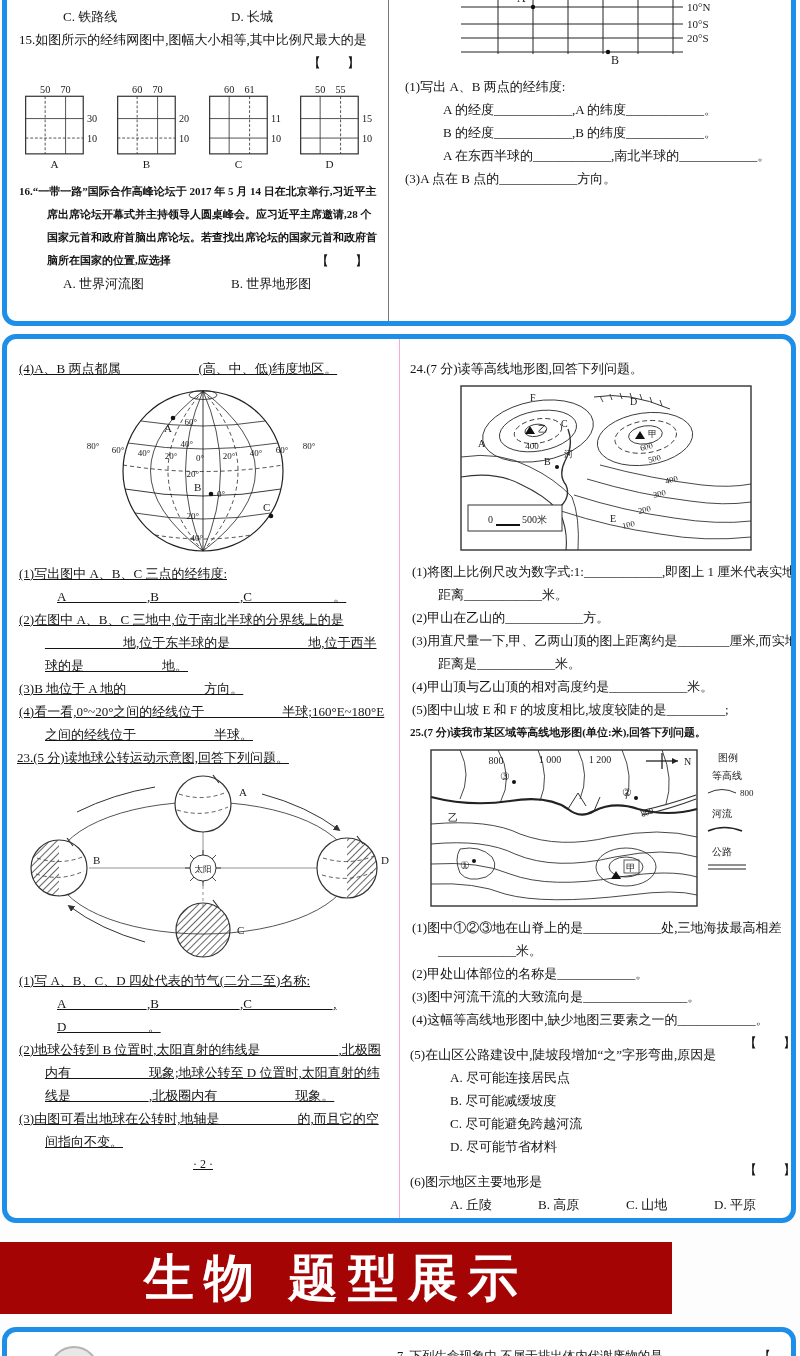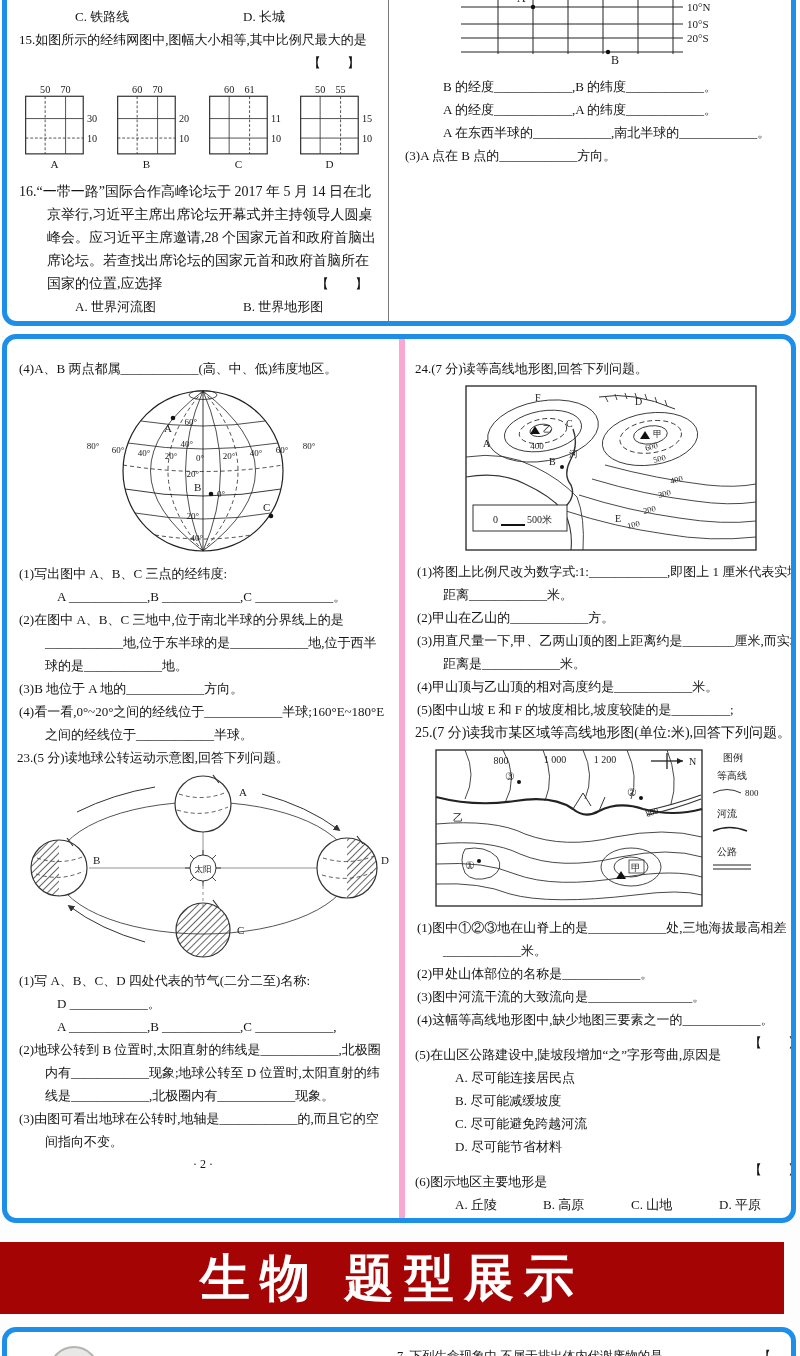--- a/index.html
+++ b/index.html
@@ -24,7 +24,7 @@
   .q{padding-left:28px;text-indent:-28px;}
   .sub{margin-left:2px;padding-left:26px;text-indent:-26px;}
   .blank-ln{margin-left:40px;}
-  .optrow{display:flex;margin-left:56px;}
+  .optrow{display:flex;margin-left:44px;}
   .optrow .o1{width:168px;}
   .opts4{display:flex;margin-left:40px;}
   .opts4 span{width:88px;}

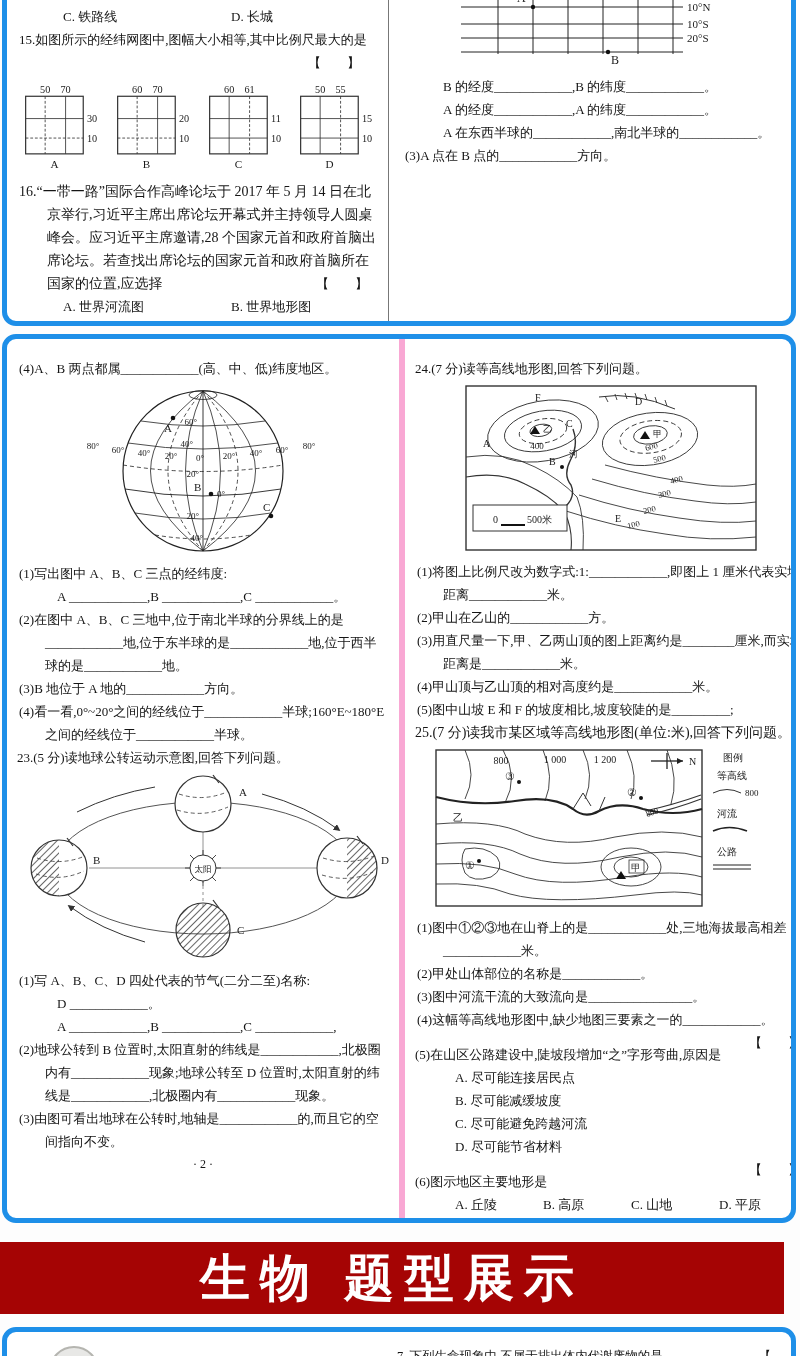--- a/index.html
+++ b/index.html
@@ -148,6 +148,7 @@
           <text x="168" y="88" font-size="12">B</text>
         </svg>
       </div>
+      <div class="ln sub">(1)写出 A、B 两点的经纬度:</div>
       <div class="ln blank-ln">B 的经度____________,B 的纬度____________。</div>
       <div class="ln blank-ln">A 的经度____________,A 的纬度____________。</div>
       <div class="ln blank-ln">A 在东西半球的____________,南北半球的____________。</div>

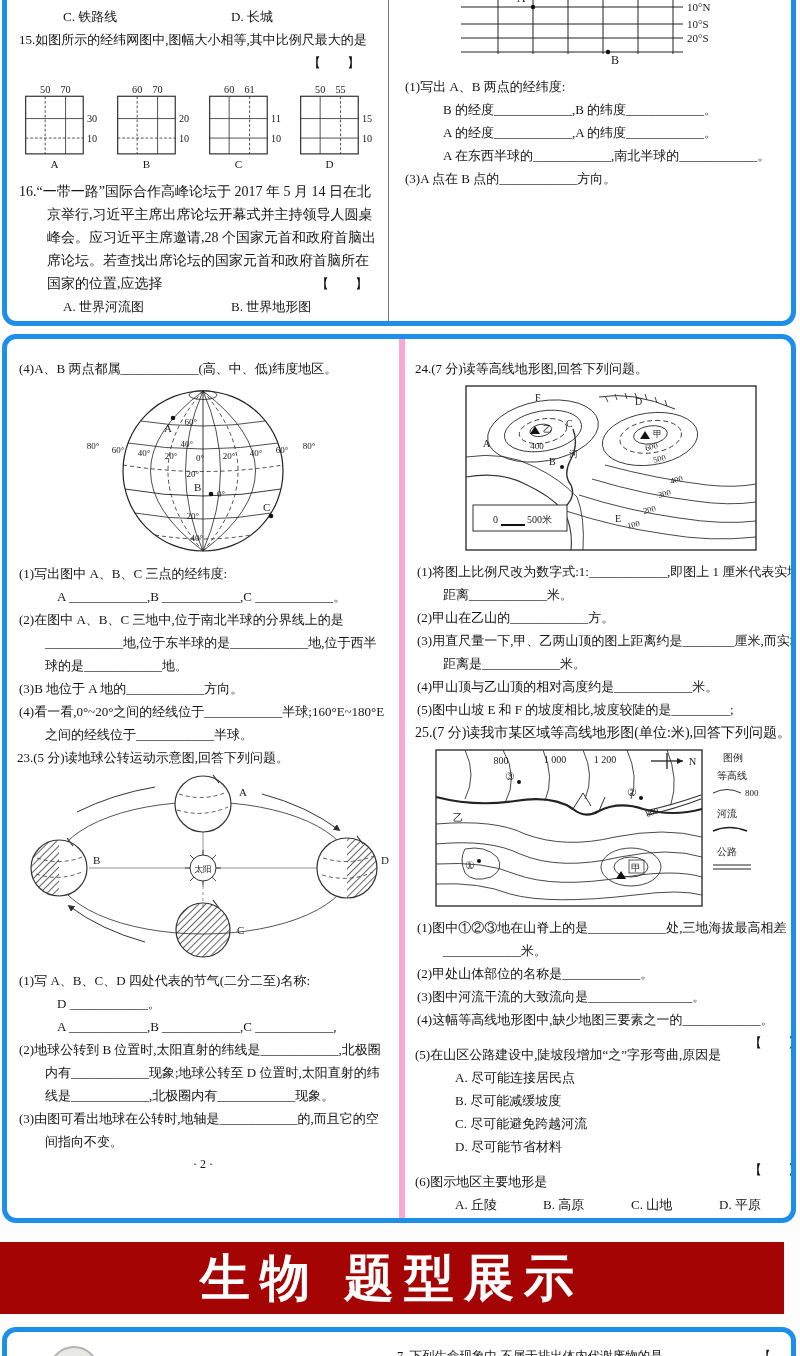--- a/index.html
+++ b/index.html
@@ -149,8 +149,8 @@
         </svg>
       </div>
       <div class="ln sub">(1)写出 A、B 两点的经纬度:</div>
+      <div class="ln blank-ln">A 的经度____________,A 的纬度____________。</div>
       <div class="ln blank-ln">B 的经度____________,B 的纬度____________。</div>
-      <div class="ln blank-ln">A 的经度____________,A 的纬度____________。</div>
       <div class="ln blank-ln">A 在东西半球的____________,南北半球的____________。</div>
       <div class="ln sub">(3)A 点在 B 点的____________方向。</div>
     </div>

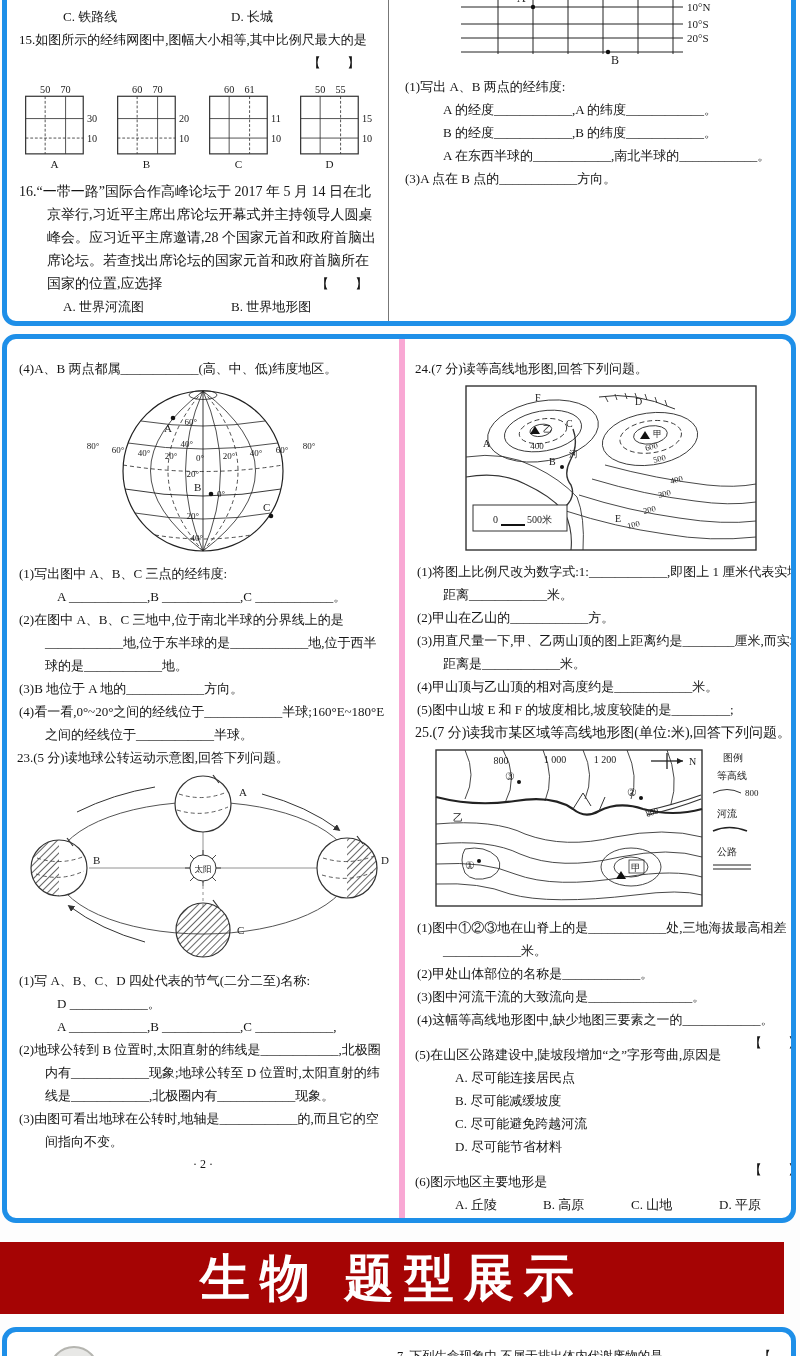--- a/index.html
+++ b/index.html
@@ -20,7 +20,7 @@
   .page-mid .col-l{width:401px;border-right:6px solid #f9a8d4;padding:18px 10px 0 10px;box-sizing:border-box;}
   .page-mid .col-r{flex:1;padding:18px 6px 0 10px;box-sizing:border-box;}
   .ln{font-size:13px;line-height:23px;}
-  .sm{font-size:14px;}
+  .sm{font-size:11px;font-weight:bold;}
   .q{padding-left:28px;text-indent:-28px;}
   .sub{margin-left:2px;padding-left:26px;text-indent:-26px;}
   .blank-ln{margin-left:40px;}

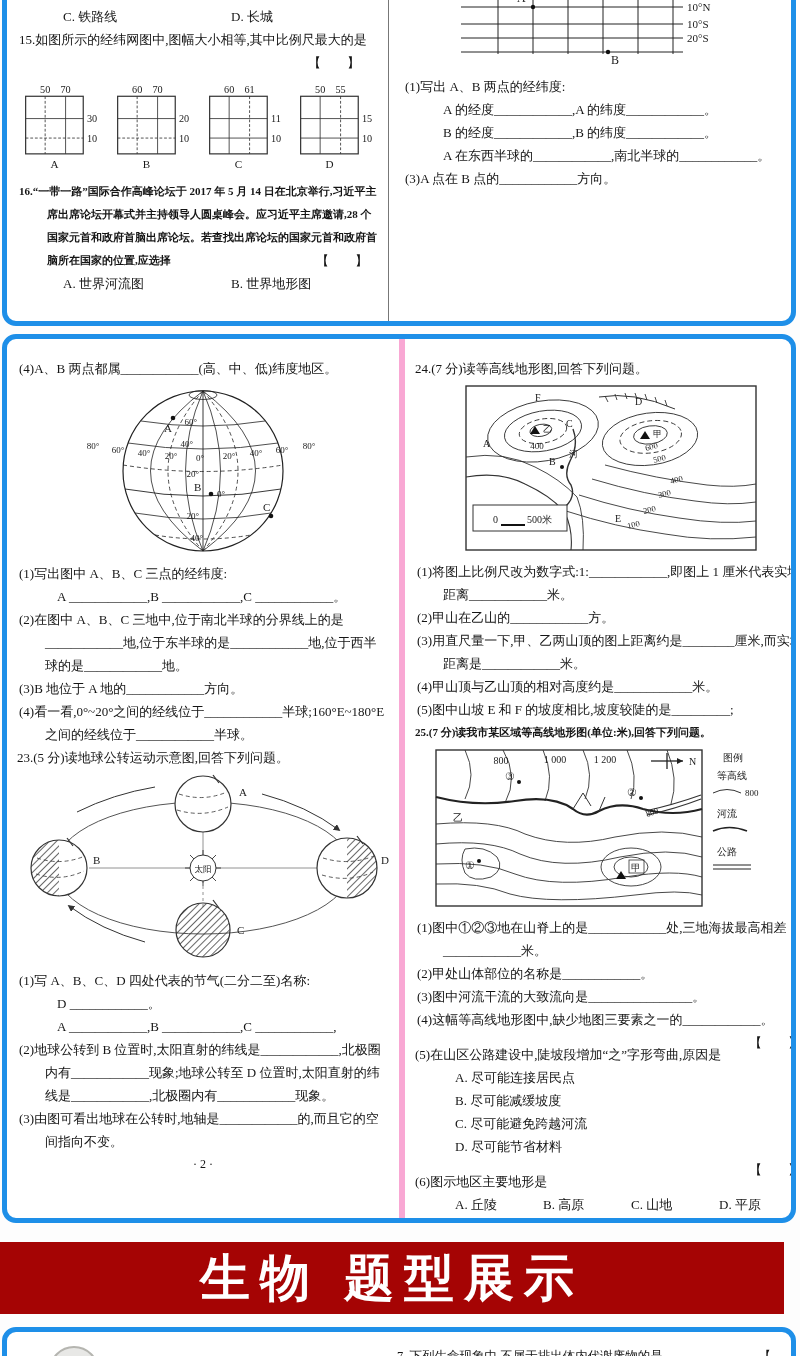--- a/index.html
+++ b/index.html
@@ -17,7 +17,7 @@
   .cols{display:flex;height:100%;}
   .page-top .col-l{width:382px;border-right:1px solid #777;padding:36px 10px 0 12px;box-sizing:border-box;}
   .page-top .col-r{flex:1;padding:2px 8px 0 14px;box-sizing:border-box;}
-  .page-mid .col-l{width:401px;border-right:6px solid #f9a8d4;padding:18px 10px 0 10px;box-sizing:border-box;}
+  .page-mid .col-l{width:401px;border-right:1px solid #f9a8d4;padding:18px 10px 0 10px;box-sizing:border-box;text-decoration:underline;}
   .page-mid .col-r{flex:1;padding:18px 6px 0 10px;box-sizing:border-box;}
   .ln{font-size:13px;line-height:23px;}
   .sm{font-size:11px;font-weight:bold;}

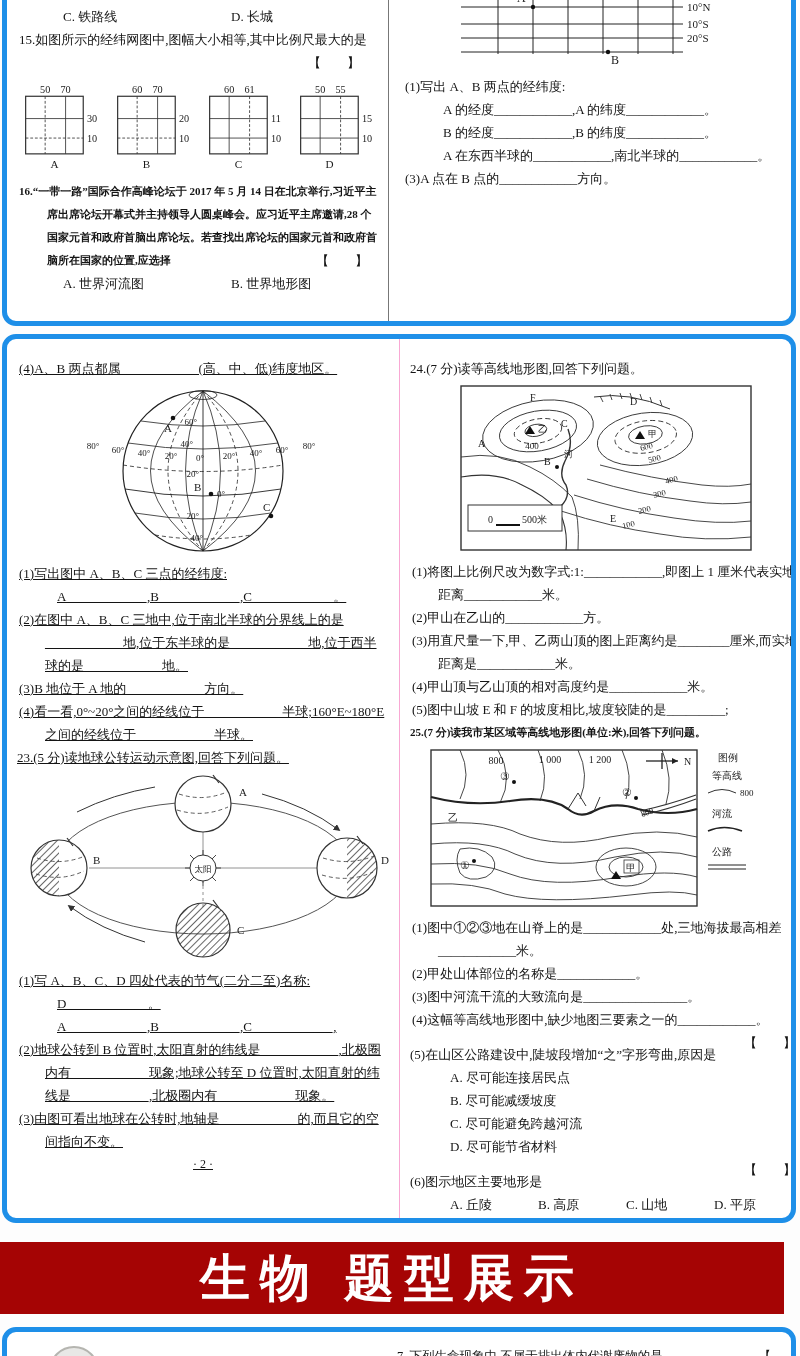--- a/index.html
+++ b/index.html
@@ -268,8 +268,8 @@
       </div>
 
       <div class="ln sub">(1)写 A、B、C、D 四处代表的节气(二分二至)名称:</div>
+      <div class="ln blank-ln">A ____________,B ____________,C ____________,</div>
       <div class="ln blank-ln">D ____________。</div>
-      <div class="ln blank-ln">A ____________,B ____________,C ____________,</div>
       <div class="ln sub">(2)地球公转到 B 位置时,太阳直射的纬线是____________,北极圈内有____________现象;地球公转至 D 位置时,太阳直射的纬线是____________,北极圈内有____________现象。</div>
       <div class="ln sub">(3)由图可看出地球在公转时,地轴是____________的,而且它的空间指向不变。</div>
       <div class="pagenum">· 2 ·</div>

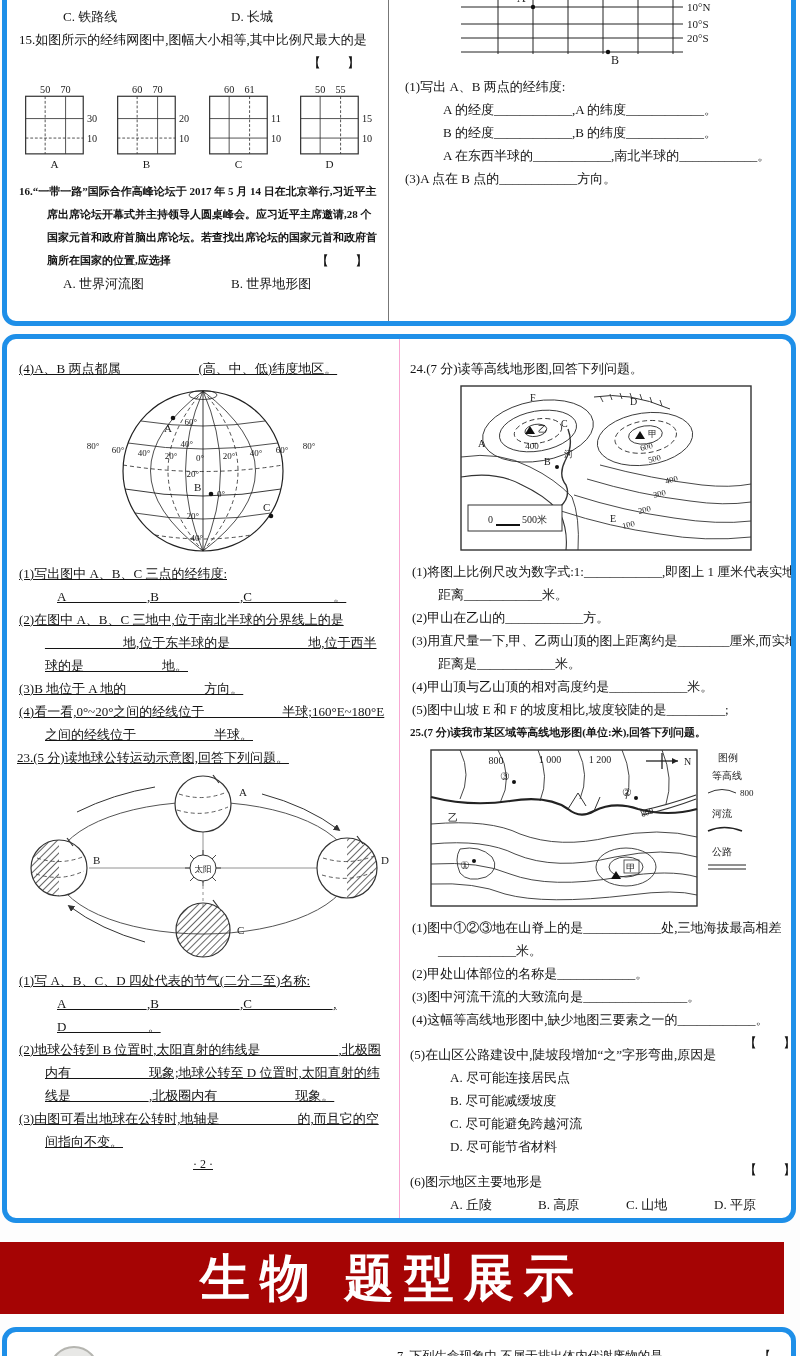--- a/index.html
+++ b/index.html
@@ -37,7 +37,7 @@
   .gridrow{display:flex;gap:10px;margin:4px 0 6px 2px;}
   .pagenum{text-align:center;font-size:12px;margin-top:4px;}
   .banner{
-    position:absolute;top:1242px;left:0;width:784px;height:72px;background:#a50404;
+    position:absolute;top:1242px;left:0;width:672px;height:72px;background:#a50404;
     display:flex;align-items:center;justify-content:center;
     font-family:"Liberation Sans","DejaVu Sans",sans-serif;font-weight:bold;
     font-size:50px;color:#fff;letter-spacing:10px;

